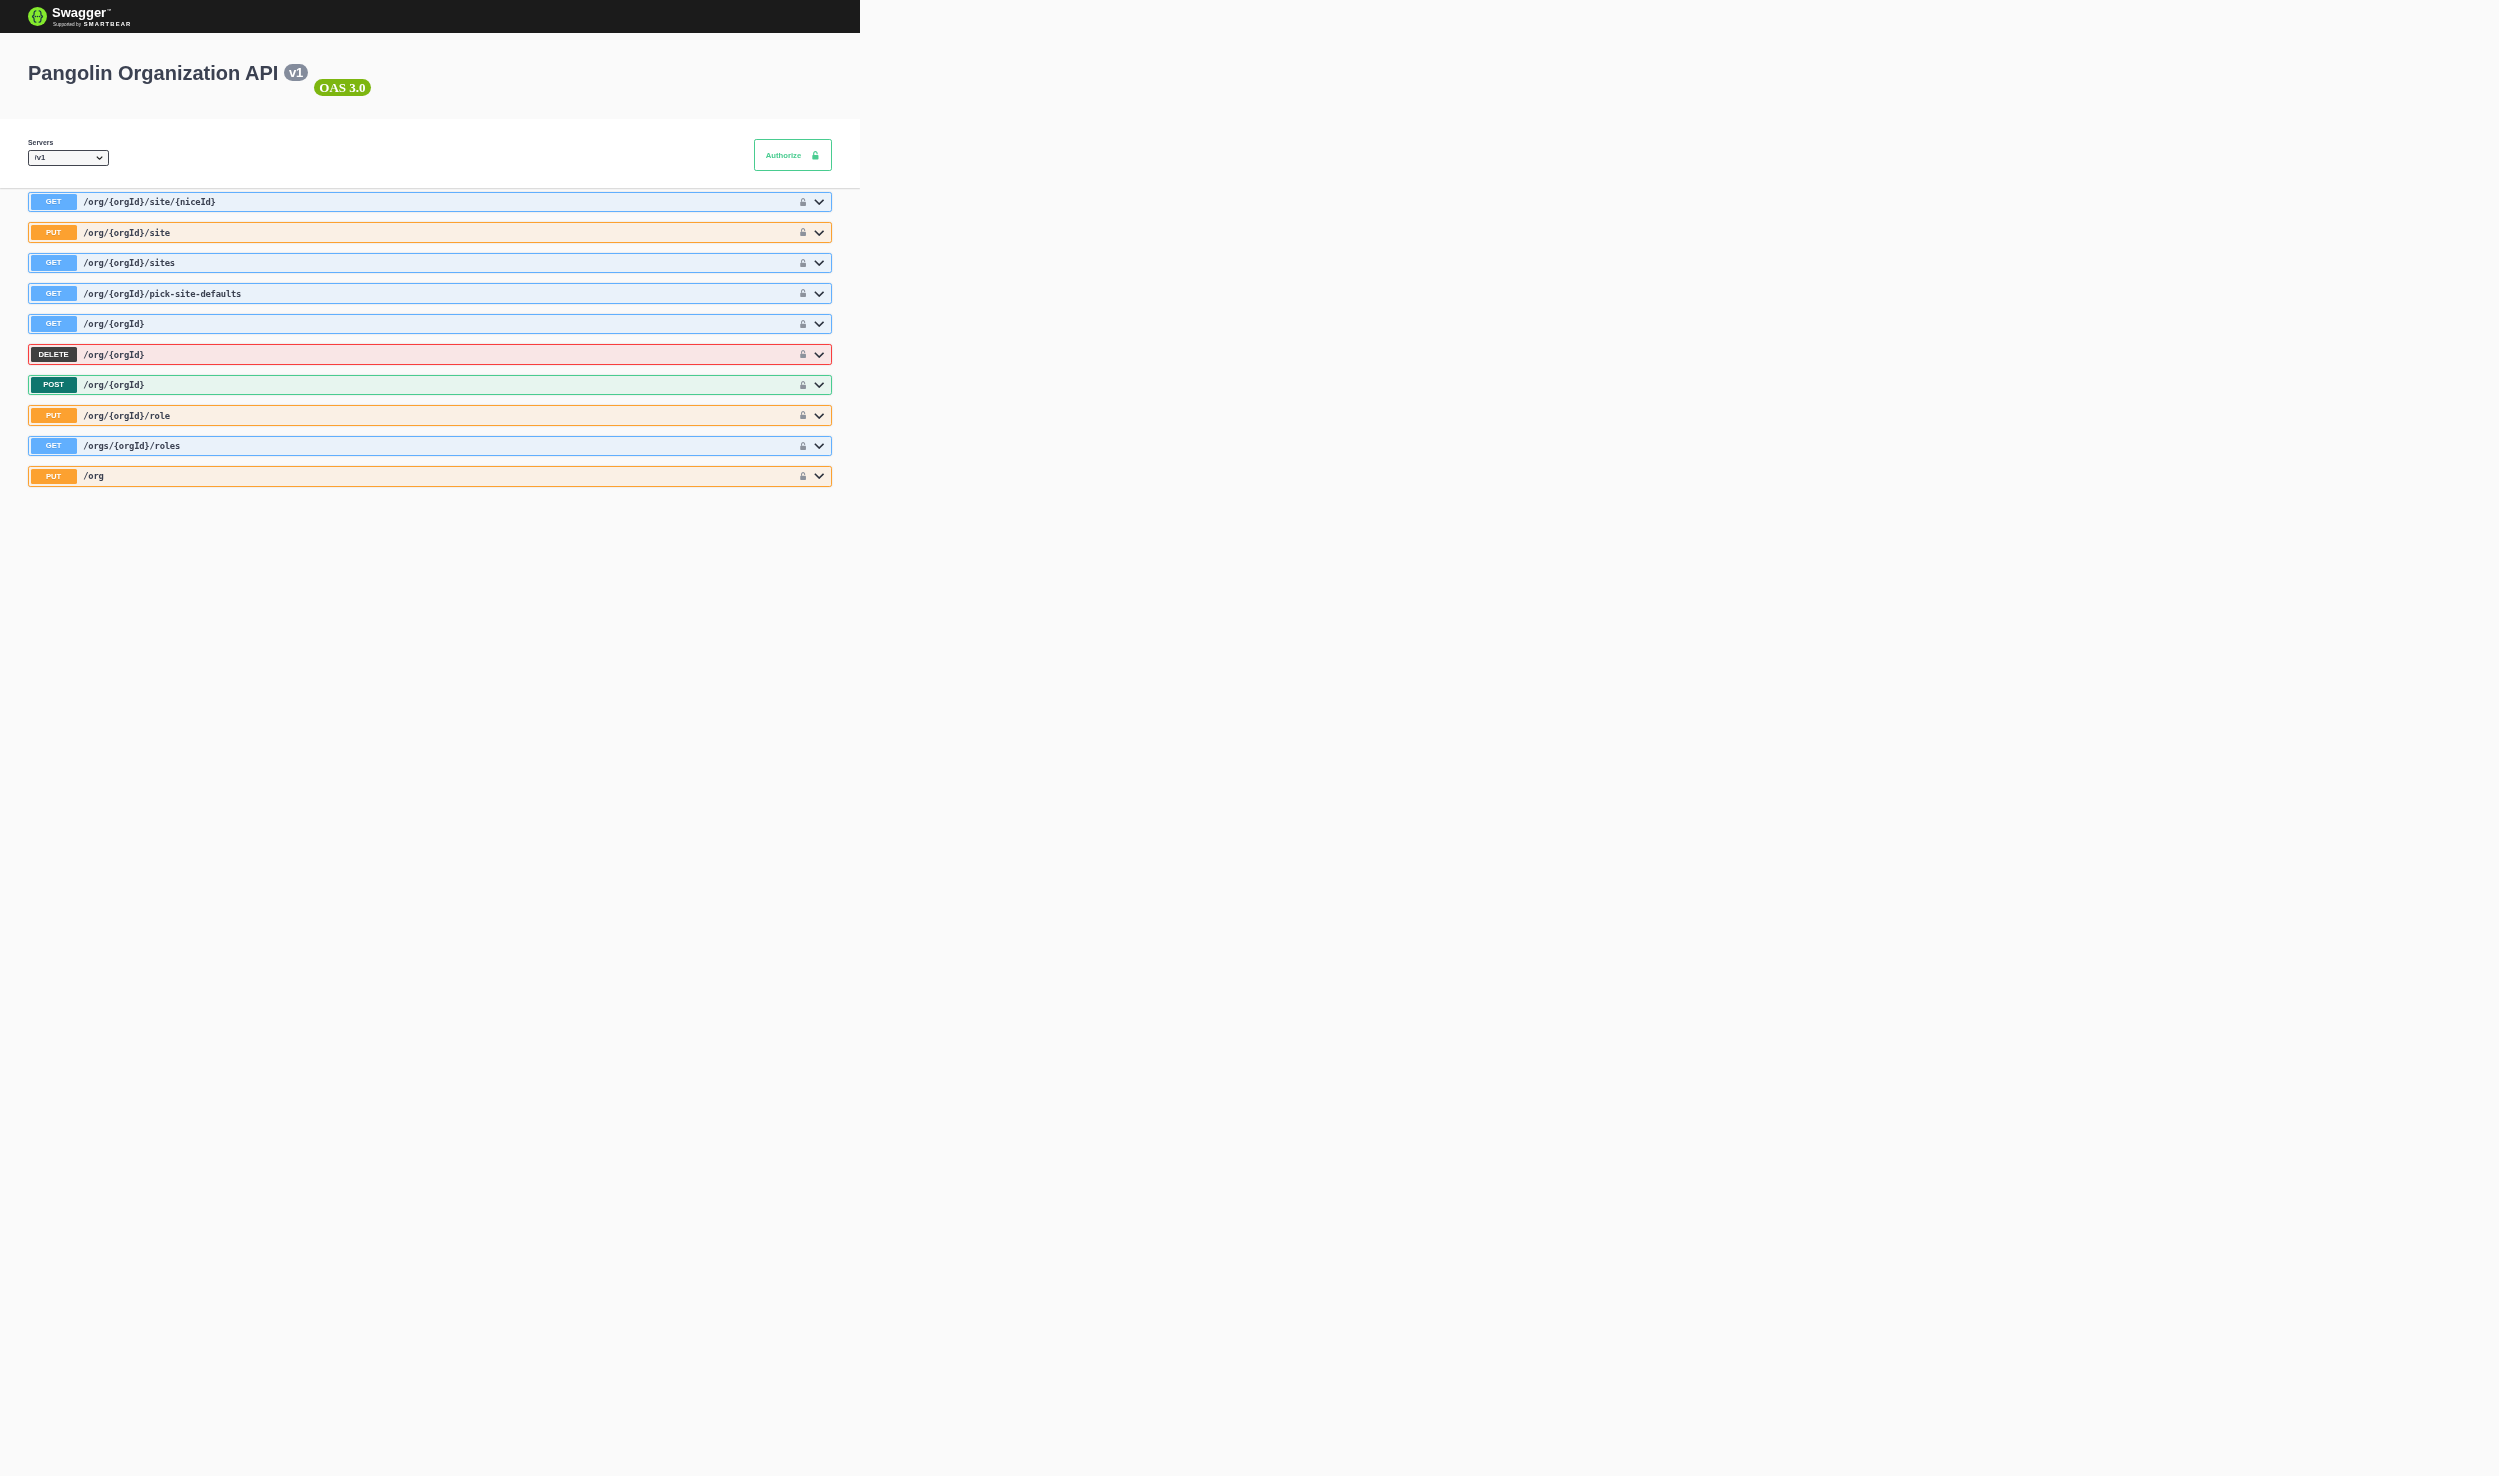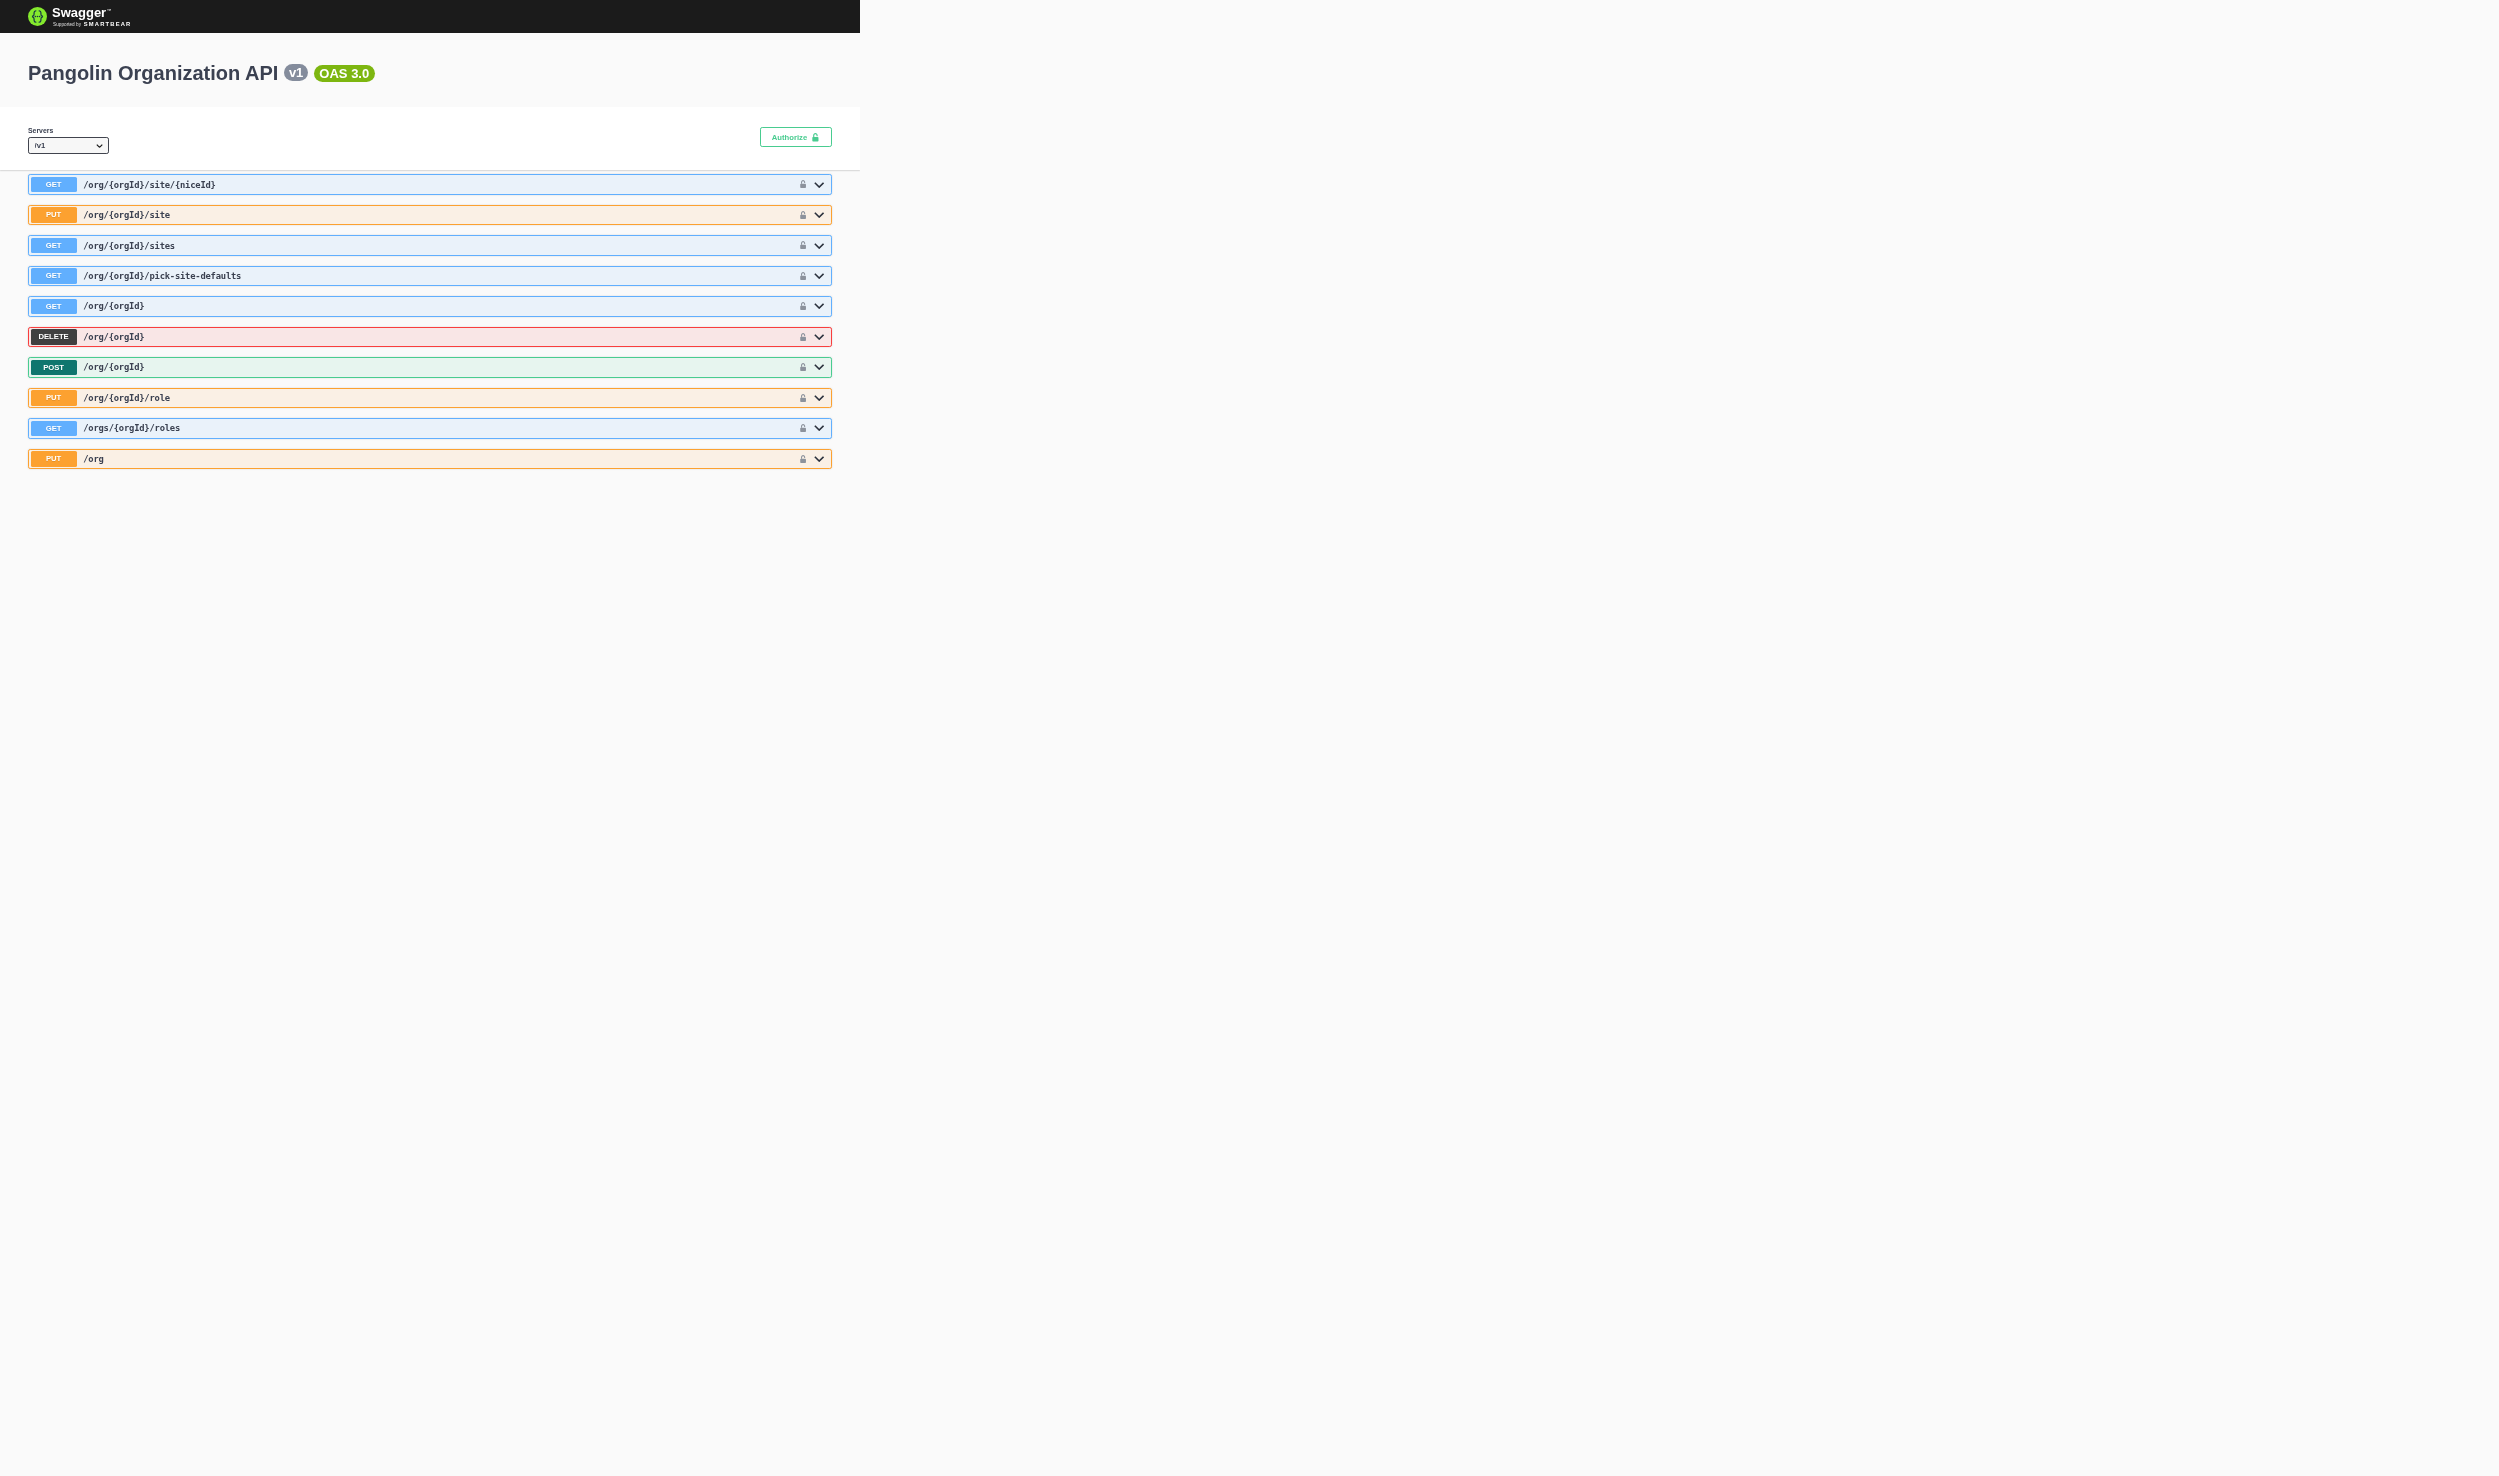--- a/index.html
+++ b/index.html
@@ -27,7 +27,7 @@
   .badge { color:#fff; font-weight:700; font-size:13px; line-height:1; border-radius:31px;
            display:inline-block; }
   .badge-version { background:#848c9c; padding:2.2px 5px;  margin-top:1.1px; }
-  .badge-oas     { background:#7db610; padding:2.2px 5.5px; margin-top:2px; }
+  .badge-oas     { background:#7db610; padding:2.2px 5.5px; margin-top:16px;font-family:Liberation Serif, serif; }
 
   
   .scheme-container { background:#fff; box-shadow:0 0.5px 1.1px 0 rgba(0,0,0,.15);

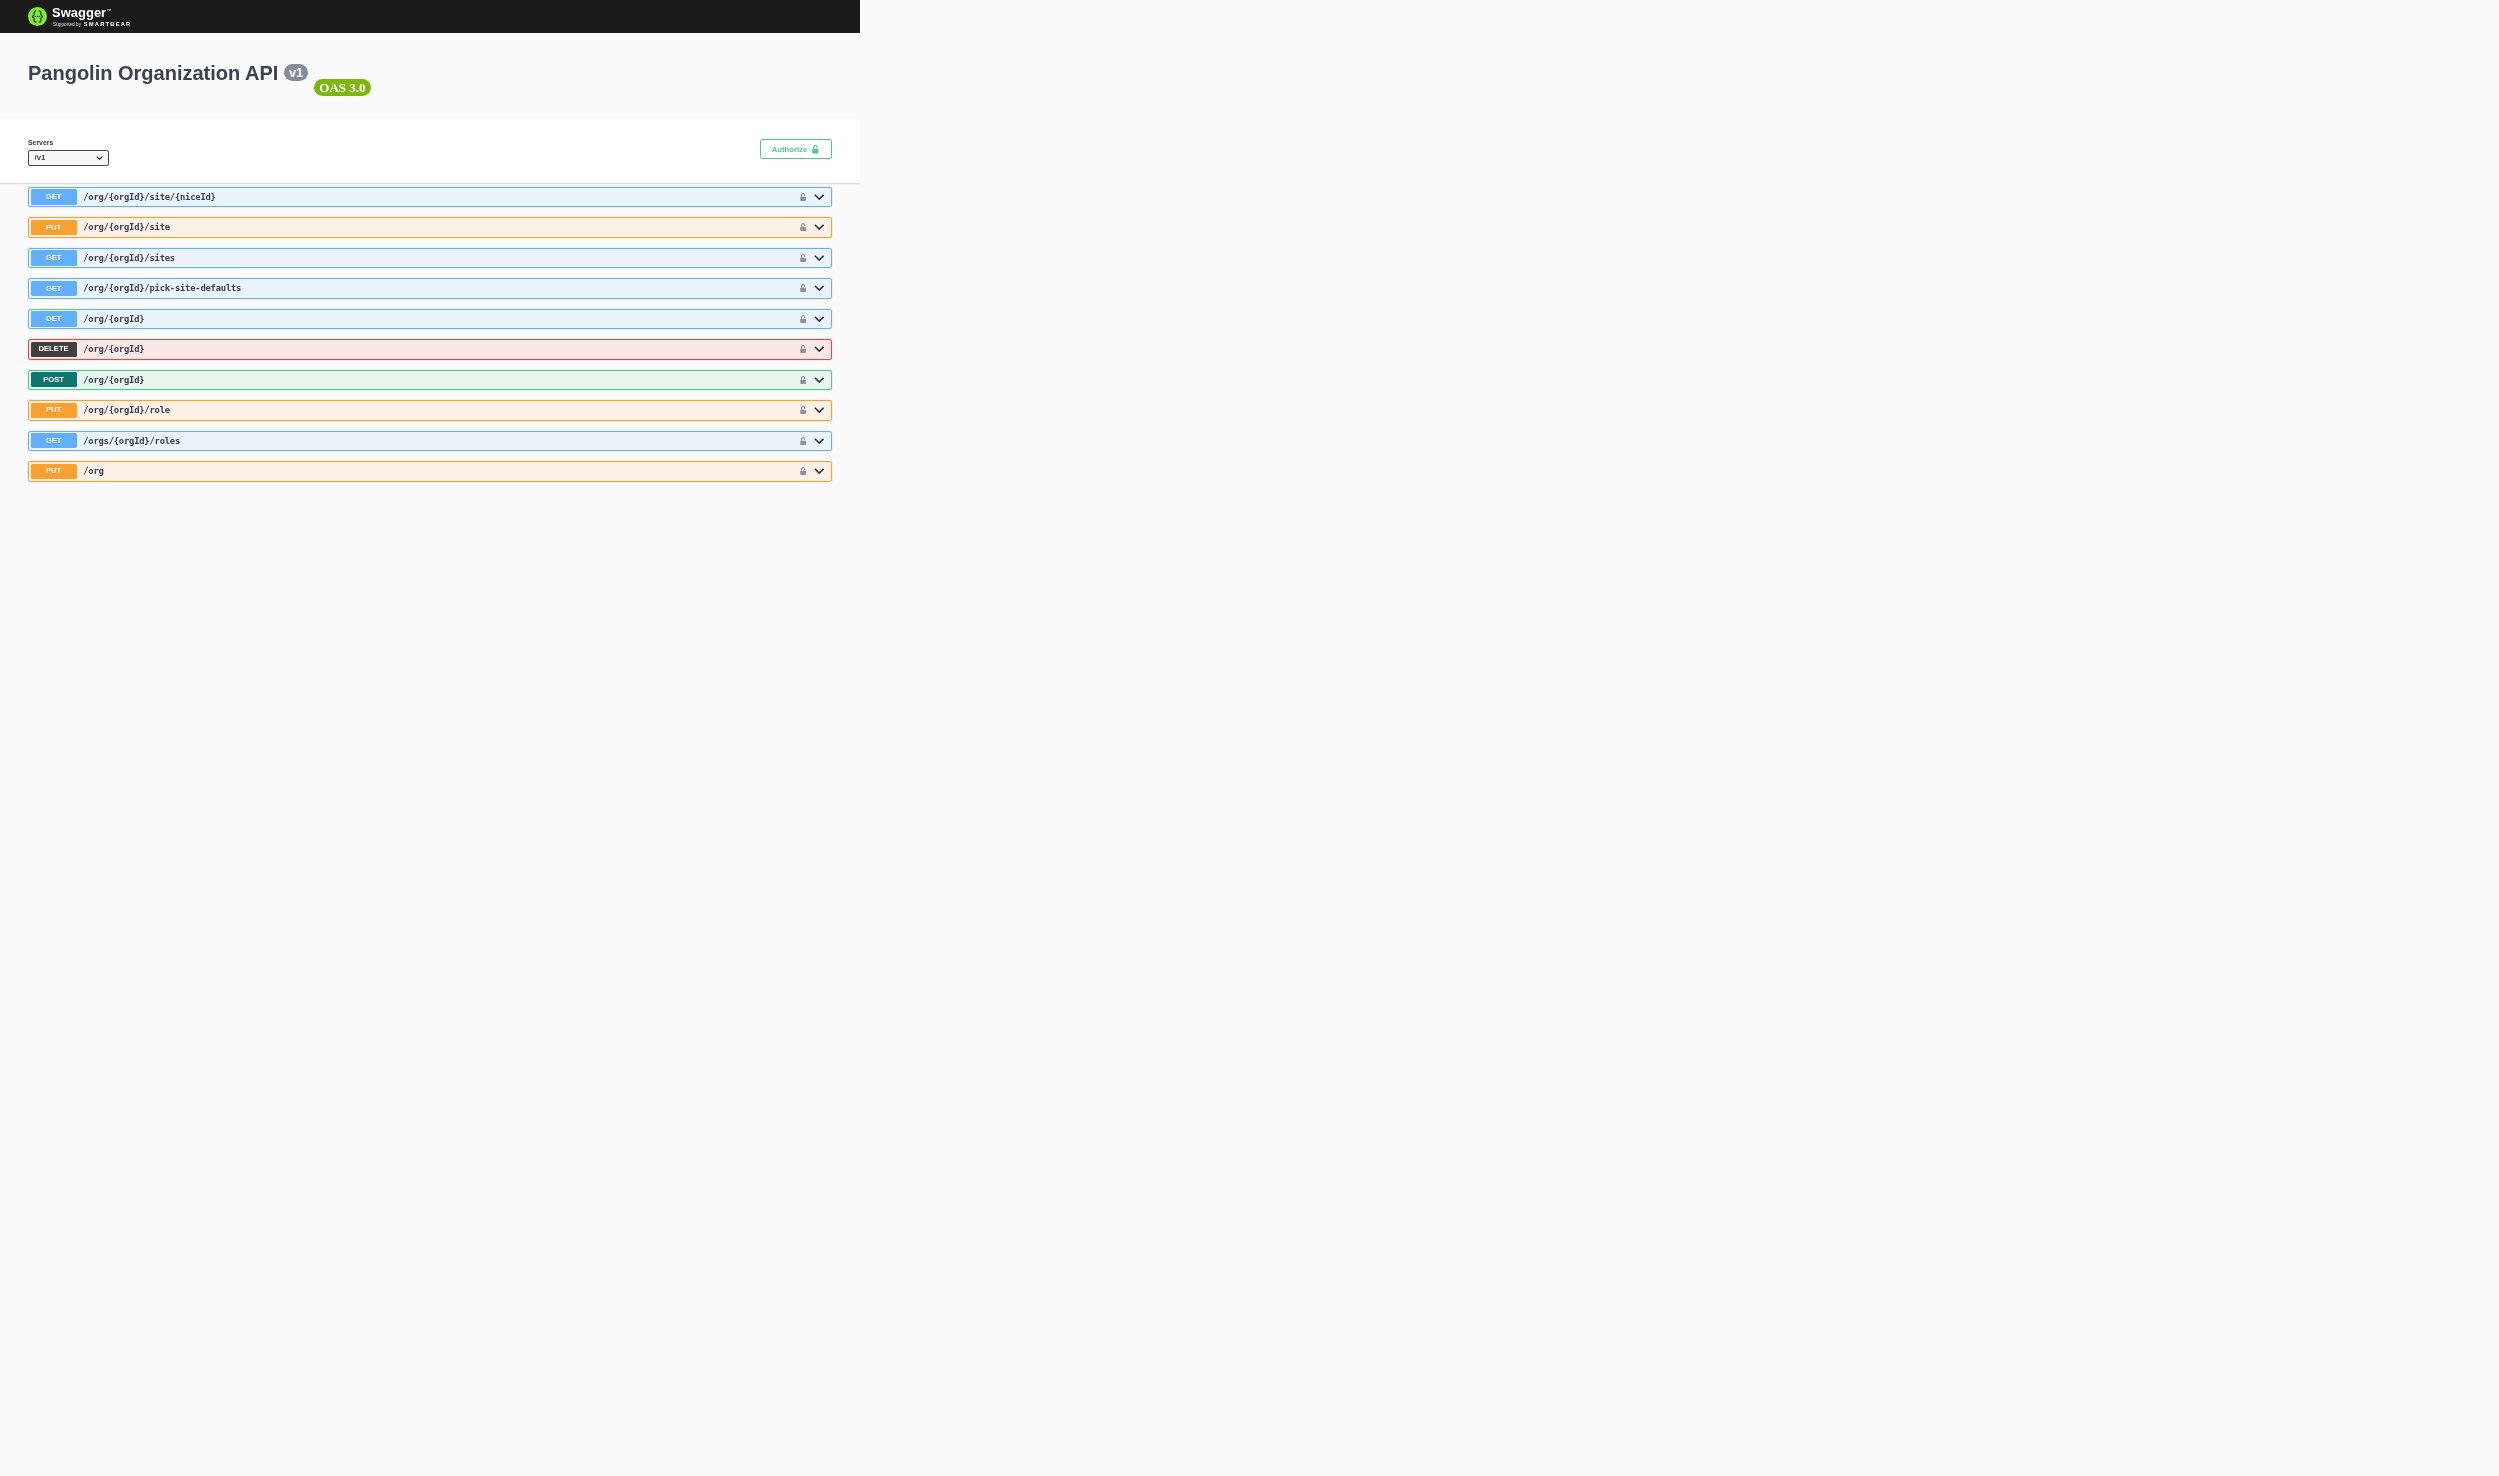--- a/index.html
+++ b/index.html
@@ -42,8 +42,8 @@
            color:#3b4151; padding:0 16.5px 0 5.5px; cursor:pointer; }
   .select-caret { position:absolute; right:5.5px; top:50%; transform:translateY(-50%);
                   pointer-events:none; display:flex; }
-  .authorize-btn { display:flex; align-items:center; gap:4px; background:transparent;
-           border:1.1px solid #49cc90; border-radius:2.2px; padding:0 11px; height:20px;
+  .authorize-btn { display:flex; align-items:center; gap:10px; background:transparent;
+           border:1.1px solid #49cc90; border-radius:2.2px; padding:0 11px; height:32px;
            color:#49cc90; font-family:"Liberation Sans",sans-serif; font-weight:700;
            font-size:7.7px; cursor:pointer; }
 

